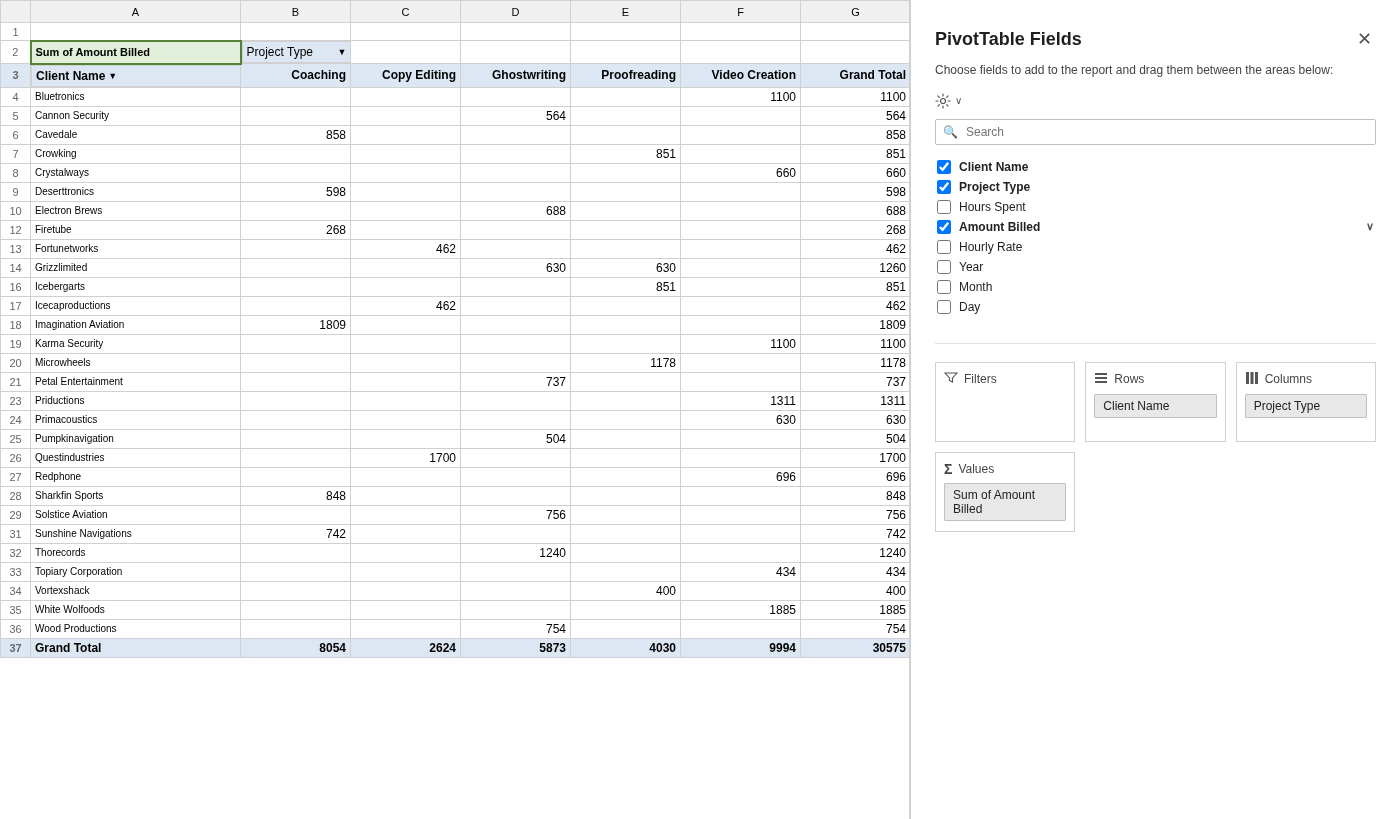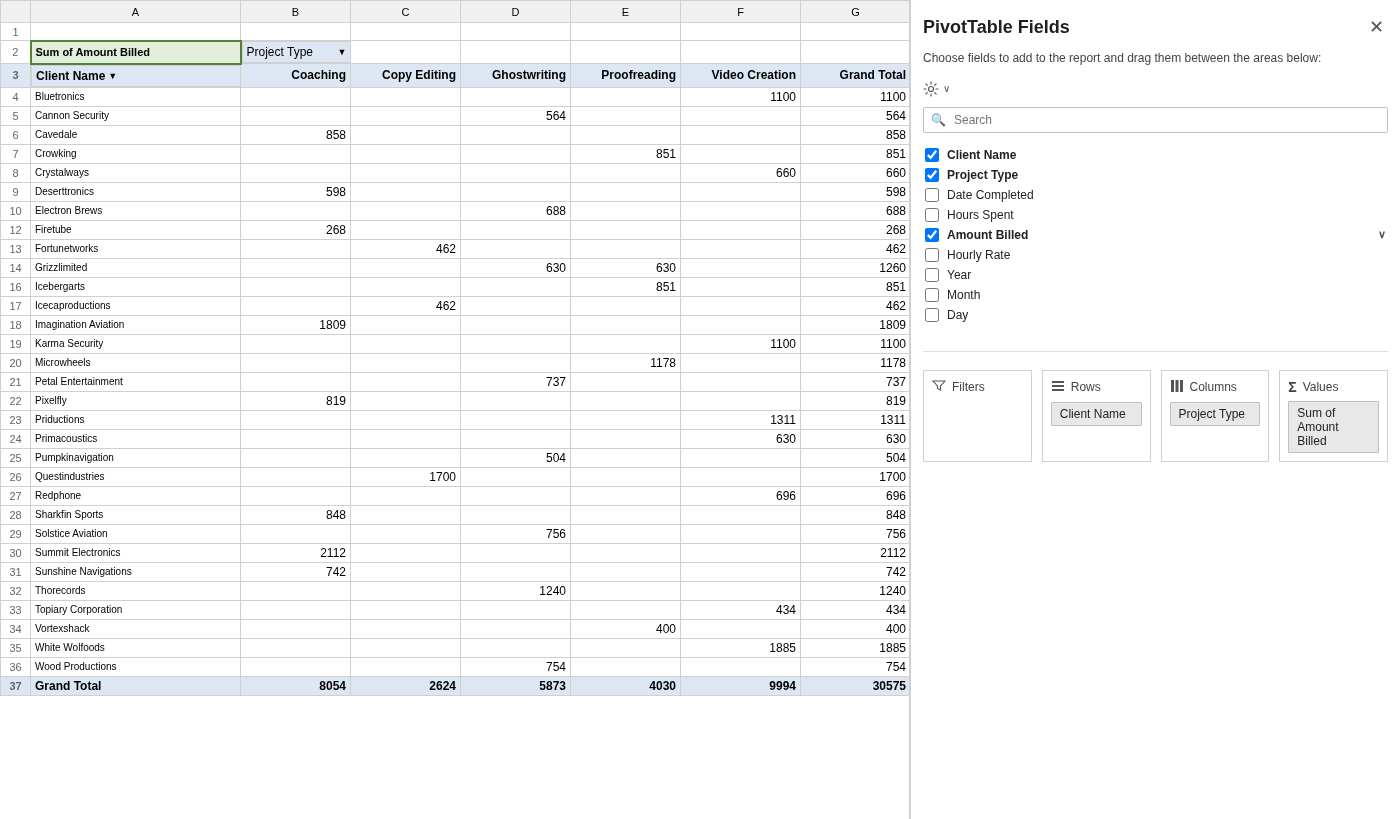--- a/index.html
+++ b/index.html
@@ -48,7 +48,7 @@
     td.cell-a { font-size: 10px; }
 
     
-    #pivot-panel { width: 490px; height: 819px; background: #fff; border-left: 1px solid #d0d0d0; display: flex; flex-direction: column; padding: 12px; overflow-y: auto; }
+    #pivot-panel { width: 490px; height: 819px; background: #fff; border-left: 1px solid #d0d0d0; display: flex; flex-direction: column; padding: 24px; overflow-y: auto; }
 
     .panel-header { display: flex; justify-content: space-between; align-items: center; margin-bottom: 8px; }
     .panel-title { font-size: 18px; font-weight: 600; color: #1f1f1f; }

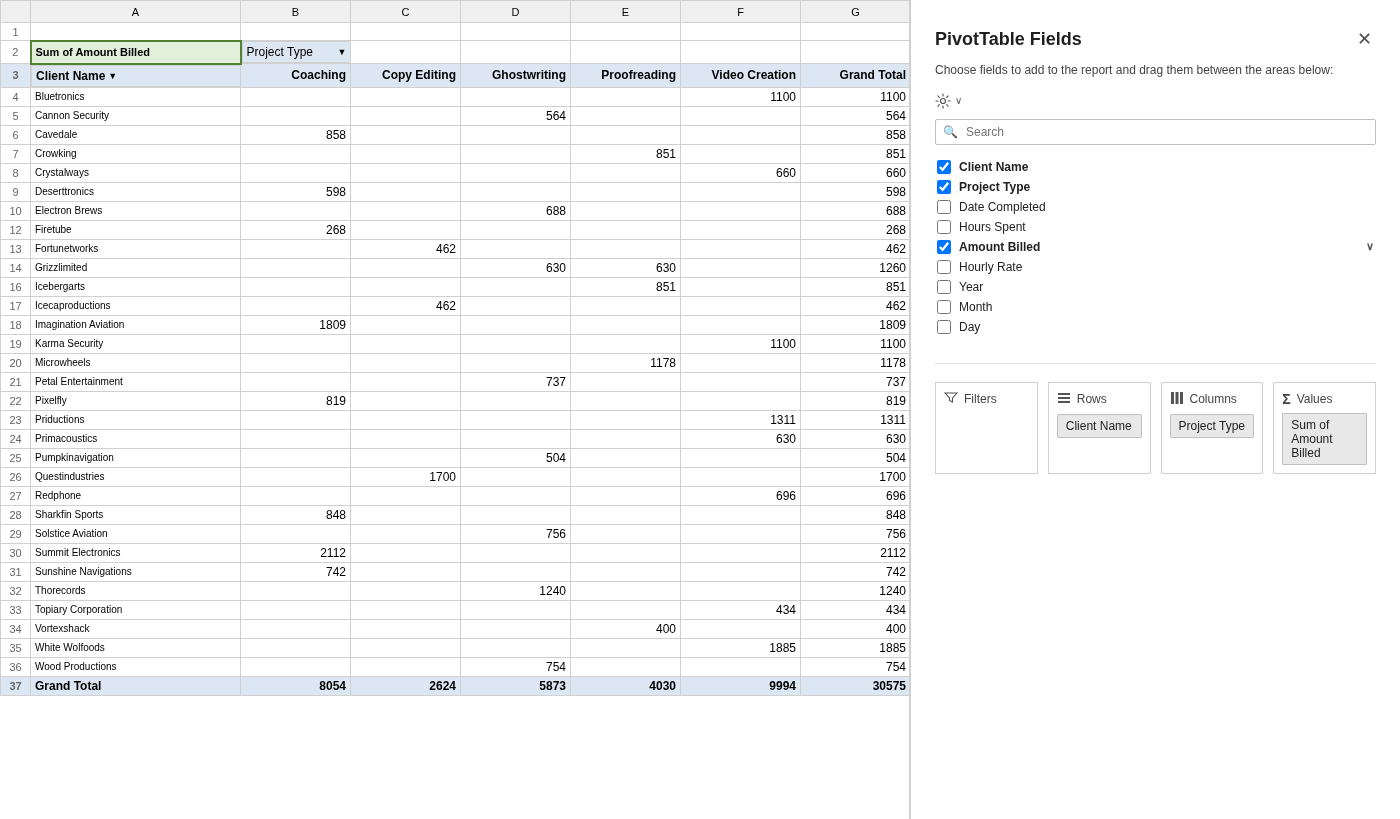--- a/index.html
+++ b/index.html
@@ -496,11 +496,6 @@
   </div>
       <div class="field-item">
     <input type="checkbox" style="">
-    <span style="">Date Completed</span>
-
-  </div>
-      <div class="field-item">
-    <input type="checkbox" style="">
     <span style="">Hours Spent</span>
 
   </div>

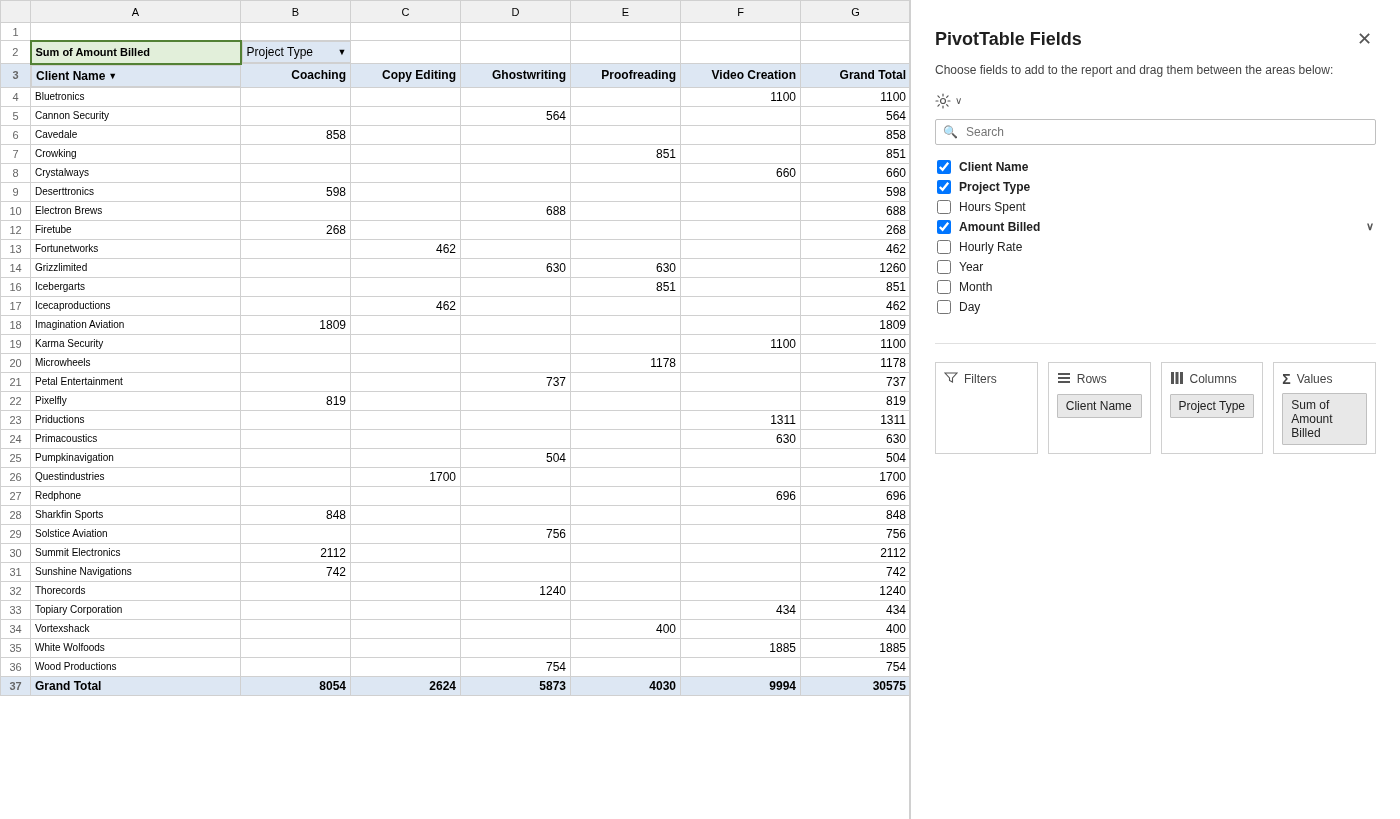--- a/index.html
+++ b/index.html
@@ -70,7 +70,7 @@
     .field-item .expand-arrow { margin-left: auto; color: #555; cursor: pointer; font-size: 11px; }
 
     
-    .areas-grid { display: grid; grid-template-columns: 1fr 1fr 1fr 1fr; gap: 10px; margin-top: 8px; }
+    .areas-grid { display: grid; grid-template-columns: 1fr 1fr 1fr; gap: 10px; margin-top: 8px; }
     
     .area-box { border: 1px solid #d0d0d0; padding: 8px; min-height: 80px; }
     .area-label { font-size: 12px; color: #444; font-weight: 500; margin-bottom: 6px; display: flex; align-items: center; gap: 6px; }

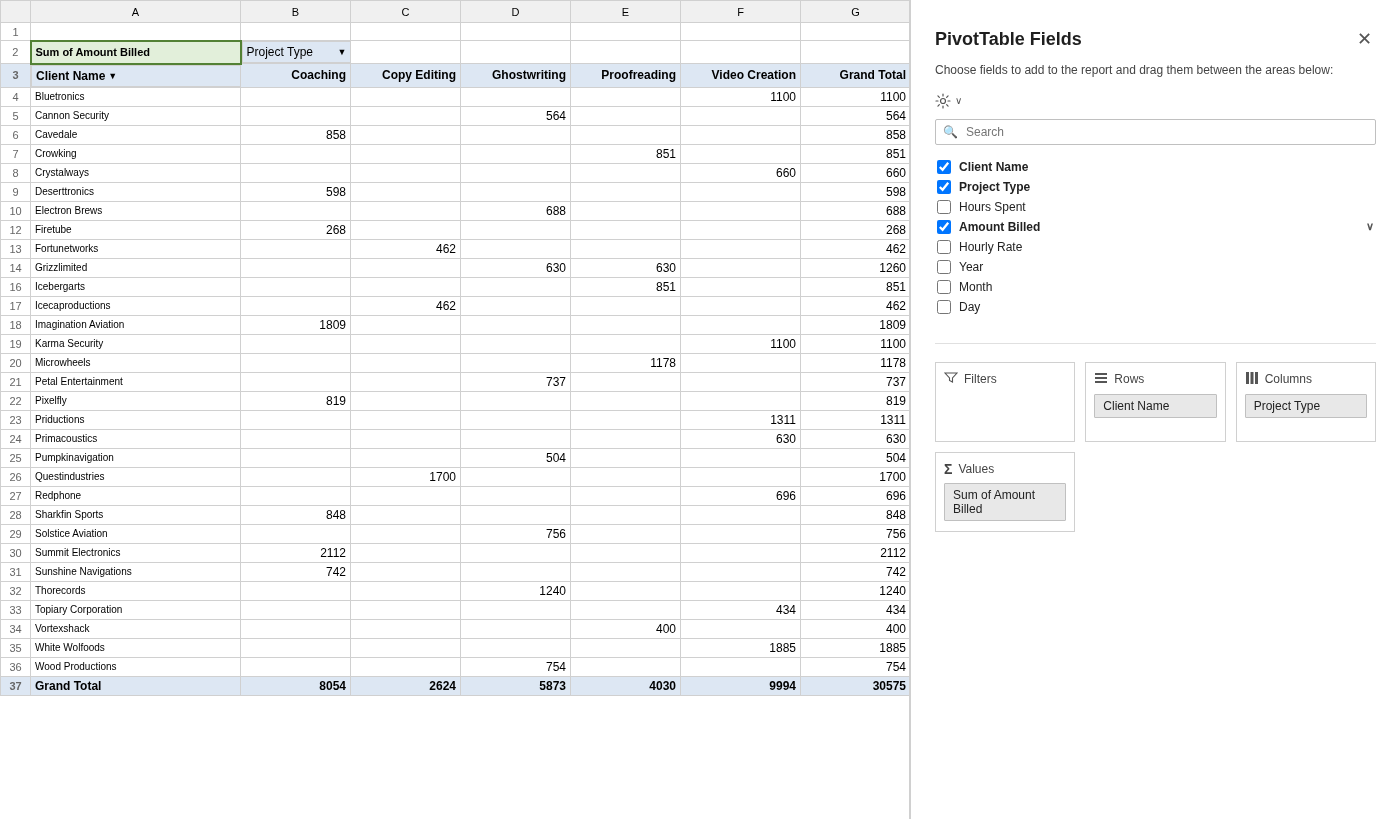--- a/index.html
+++ b/index.html
@@ -297,16 +297,6 @@
     <td class="col-g num">737</td>
   </tr>
         <tr class="data-row">
-    <td class="col-rownum">22</td>
-    <td class="col-a cell-a">Pixelfly</td>
-    <td class="col-b num">819</td>
-    <td class="col-c num"></td>
-    <td class="col-d num"></td>
-    <td class="col-e num"></td>
-    <td class="col-f num"></td>
-    <td class="col-g num">819</td>
-  </tr>
-        <tr class="data-row">
     <td class="col-rownum">23</td>
     <td class="col-a cell-a">Priductions</td>
     <td class="col-b num"></td>

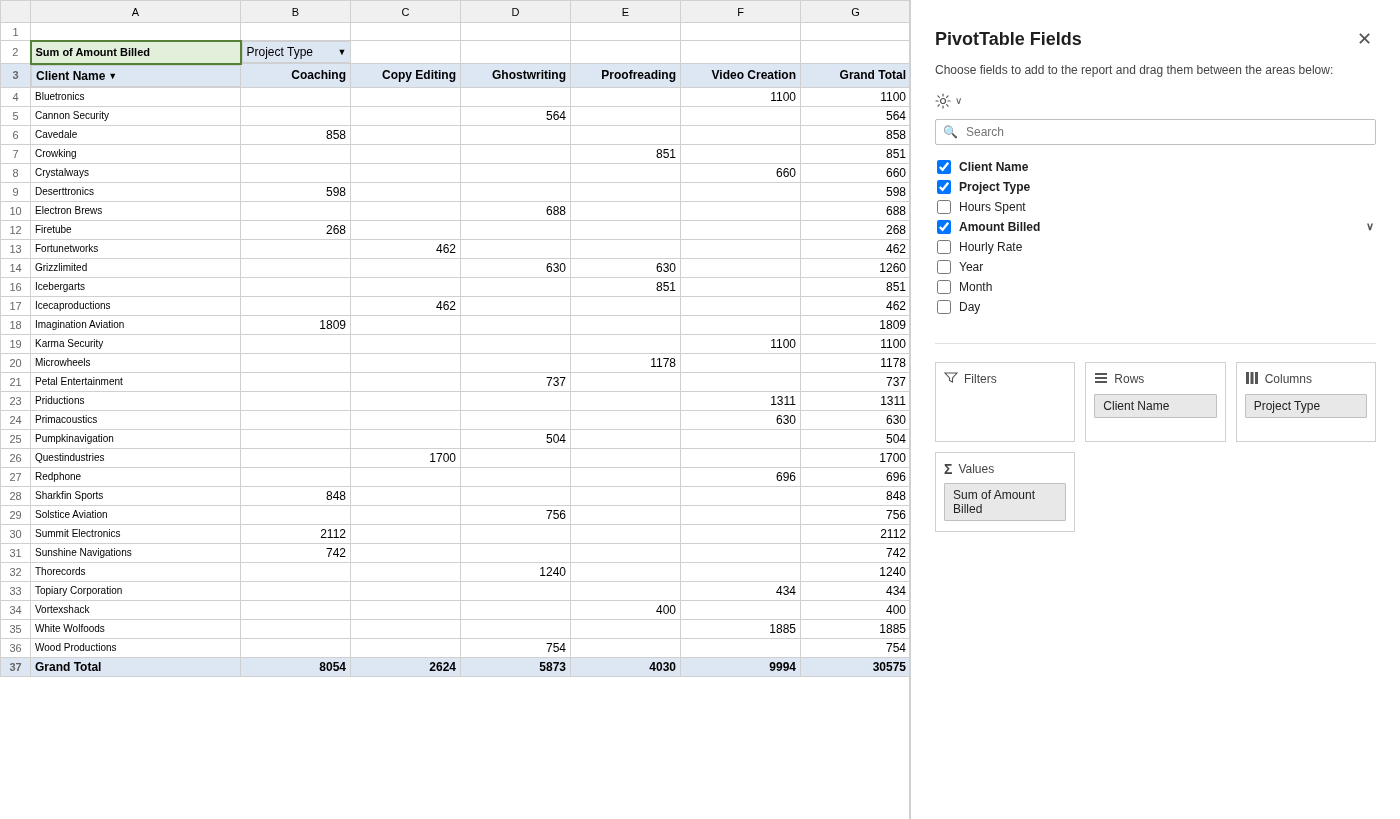--- a/index.html
+++ b/index.html
@@ -367,16 +367,6 @@
     <td class="col-g num">756</td>
   </tr>
         <tr class="data-row">
-    <td class="col-rownum">30</td>
-    <td class="col-a cell-a">Summit Electronics</td>
-    <td class="col-b num">2112</td>
-    <td class="col-c num"></td>
-    <td class="col-d num"></td>
-    <td class="col-e num"></td>
-    <td class="col-f num"></td>
-    <td class="col-g num">2112</td>
-  </tr>
-        <tr class="data-row">
     <td class="col-rownum">31</td>
     <td class="col-a cell-a">Sunshine Navigations</td>
     <td class="col-b num">742</td>

